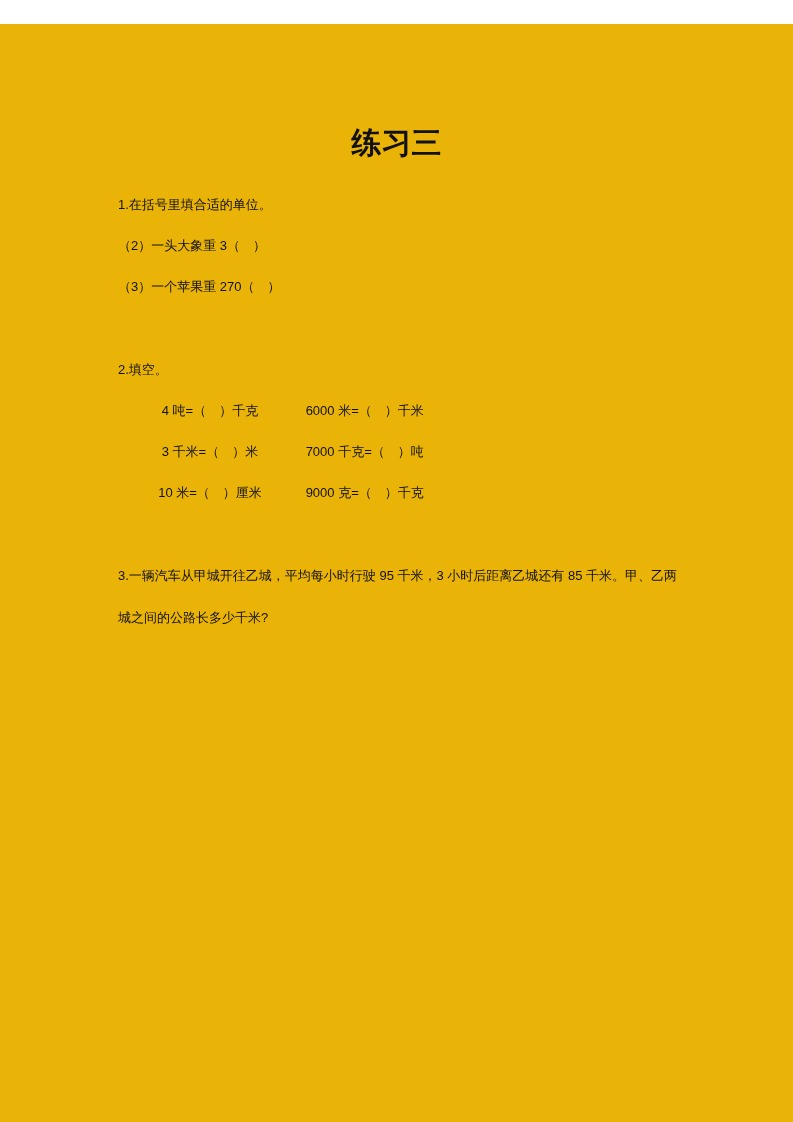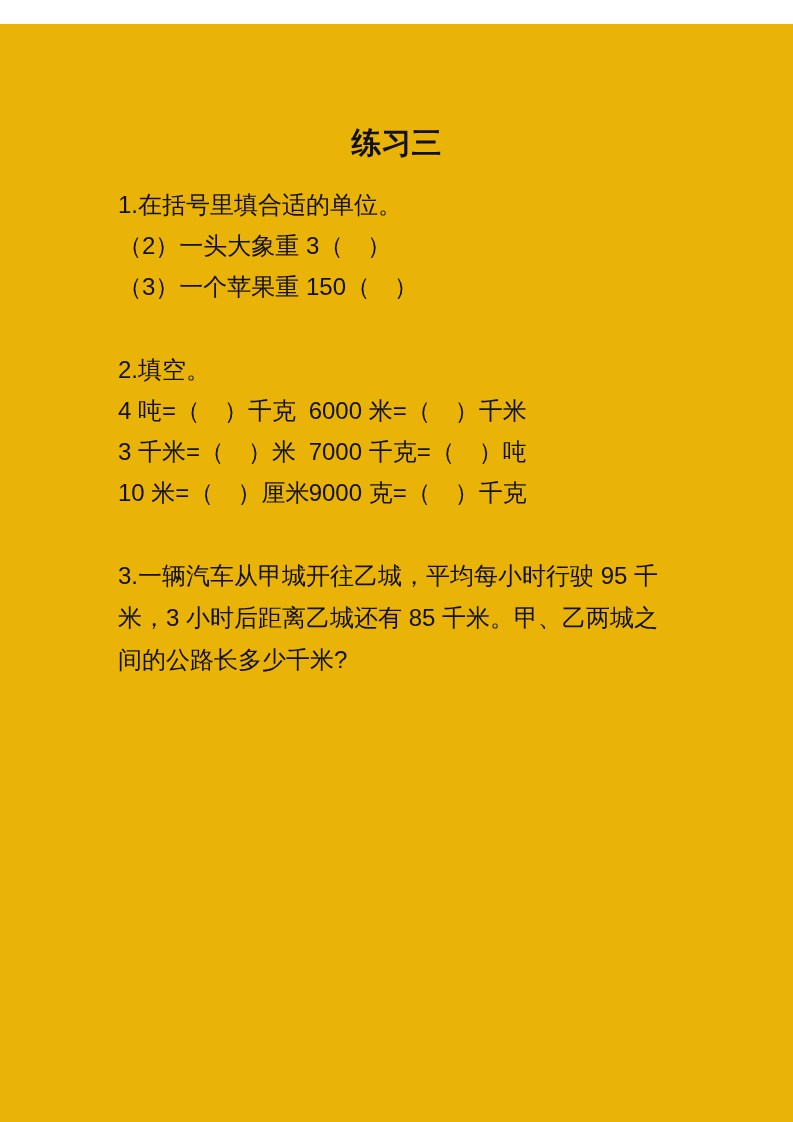--- a/index.html
+++ b/index.html
@@ -28,7 +28,7 @@
     }
     .content {
       margin: 19px 110px 0 118px;
-      font-size: 24px;
+      font-size: 13px;
       color: #111111;
     }
     .line {

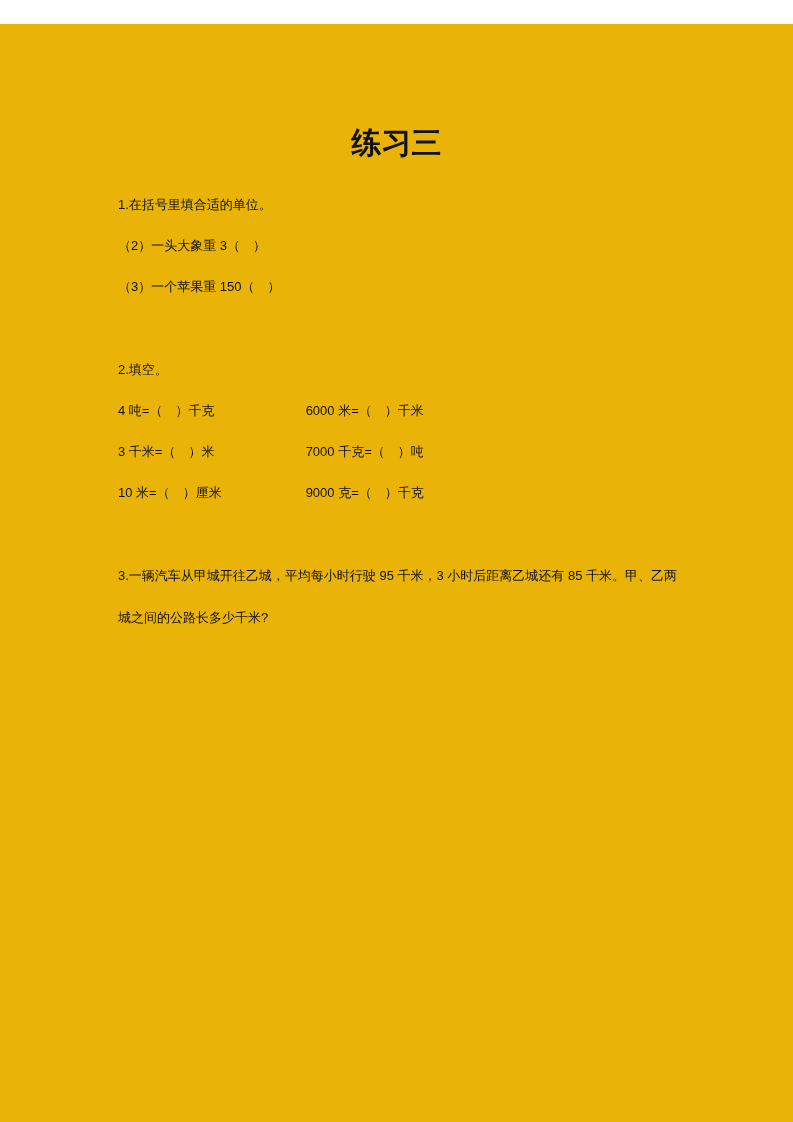--- a/index.html
+++ b/index.html
@@ -60,7 +60,7 @@
     <div class="section">
       <div class="line">1.在括号里填合适的单位。</div>
       <div class="line">（2）一头大象重 3（　）</div>
-      <div class="line">（3）一个苹果重 150（　）</div>
+      <div class="line">（3）一个苹果重 270（　）</div>
     </div>
 
     <div class="section">

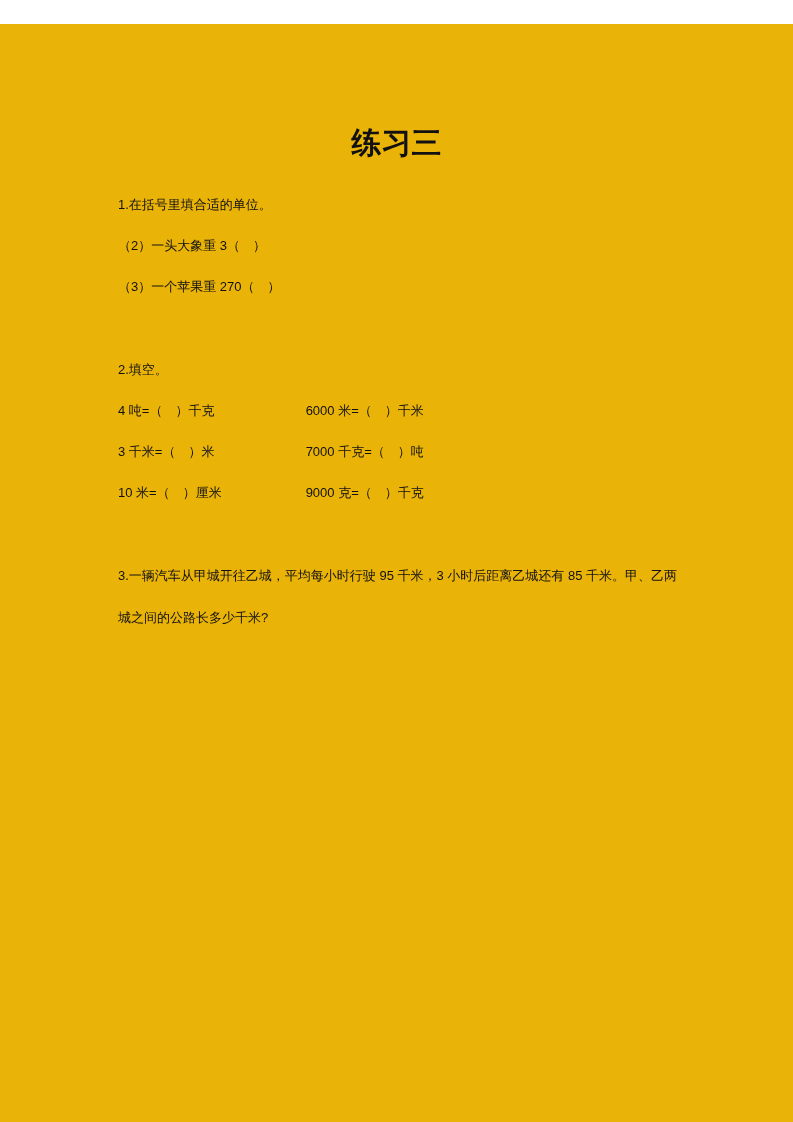--- a/index.html
+++ b/index.html
@@ -41,6 +41,7 @@
     .fill-row .col-left {
       display: inline-block;
       width: 184px;
+      text-align: center;
     }
     .problem {
       width: 563px;

